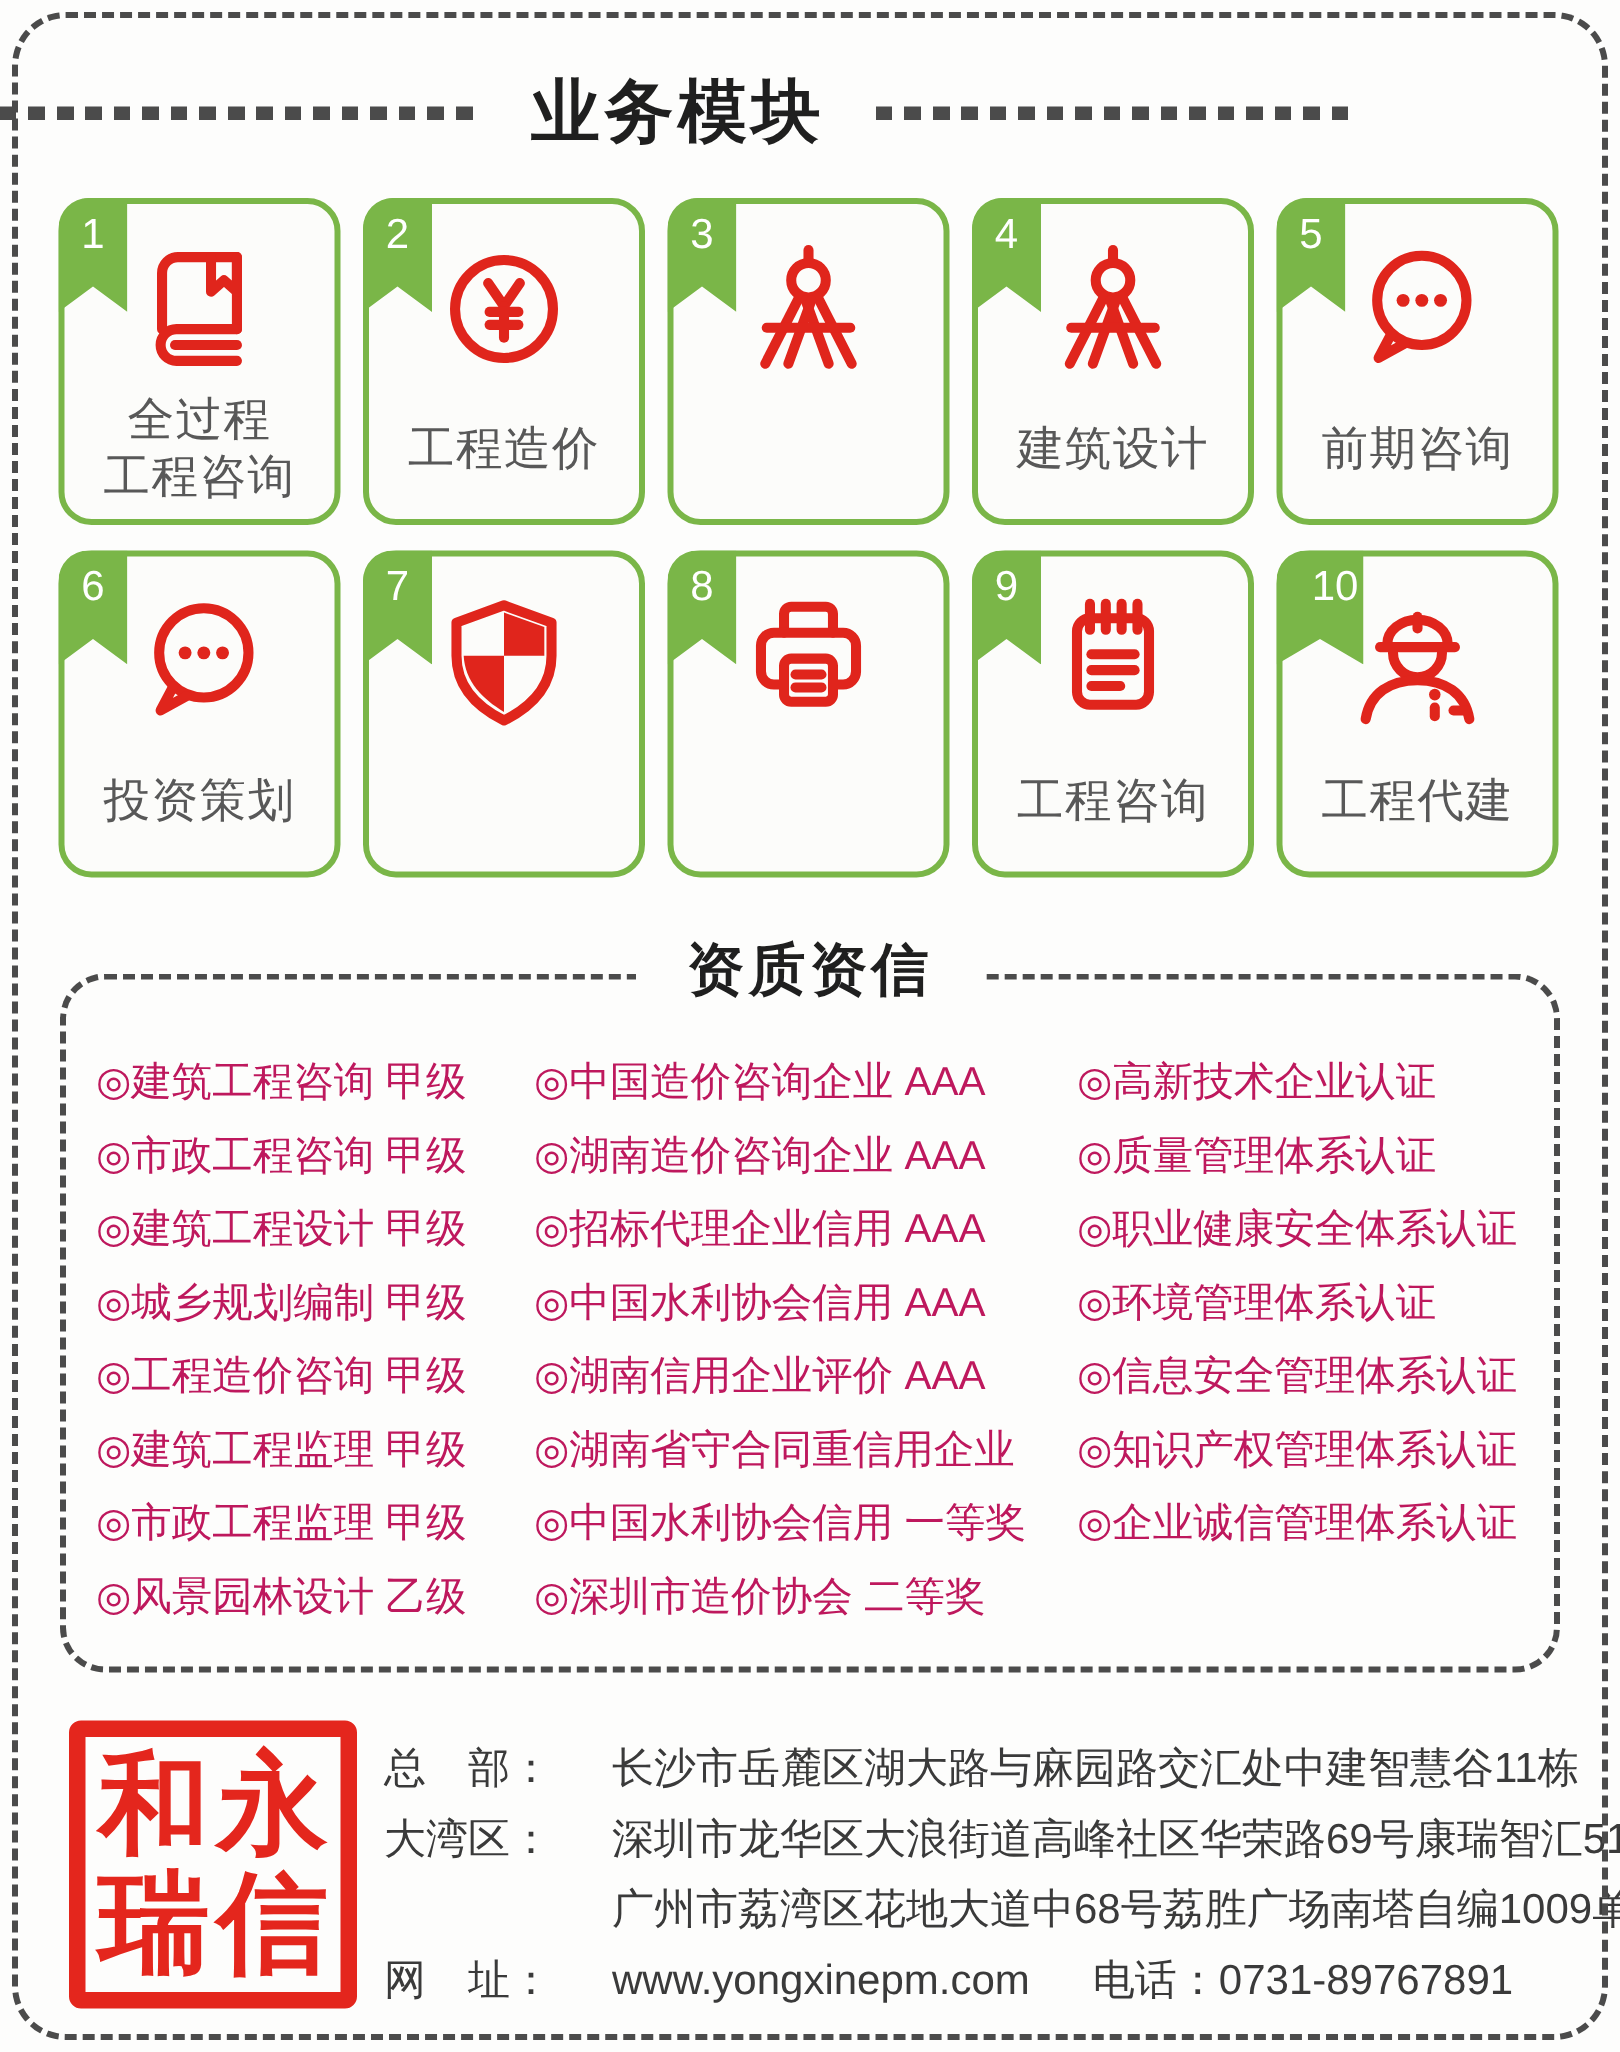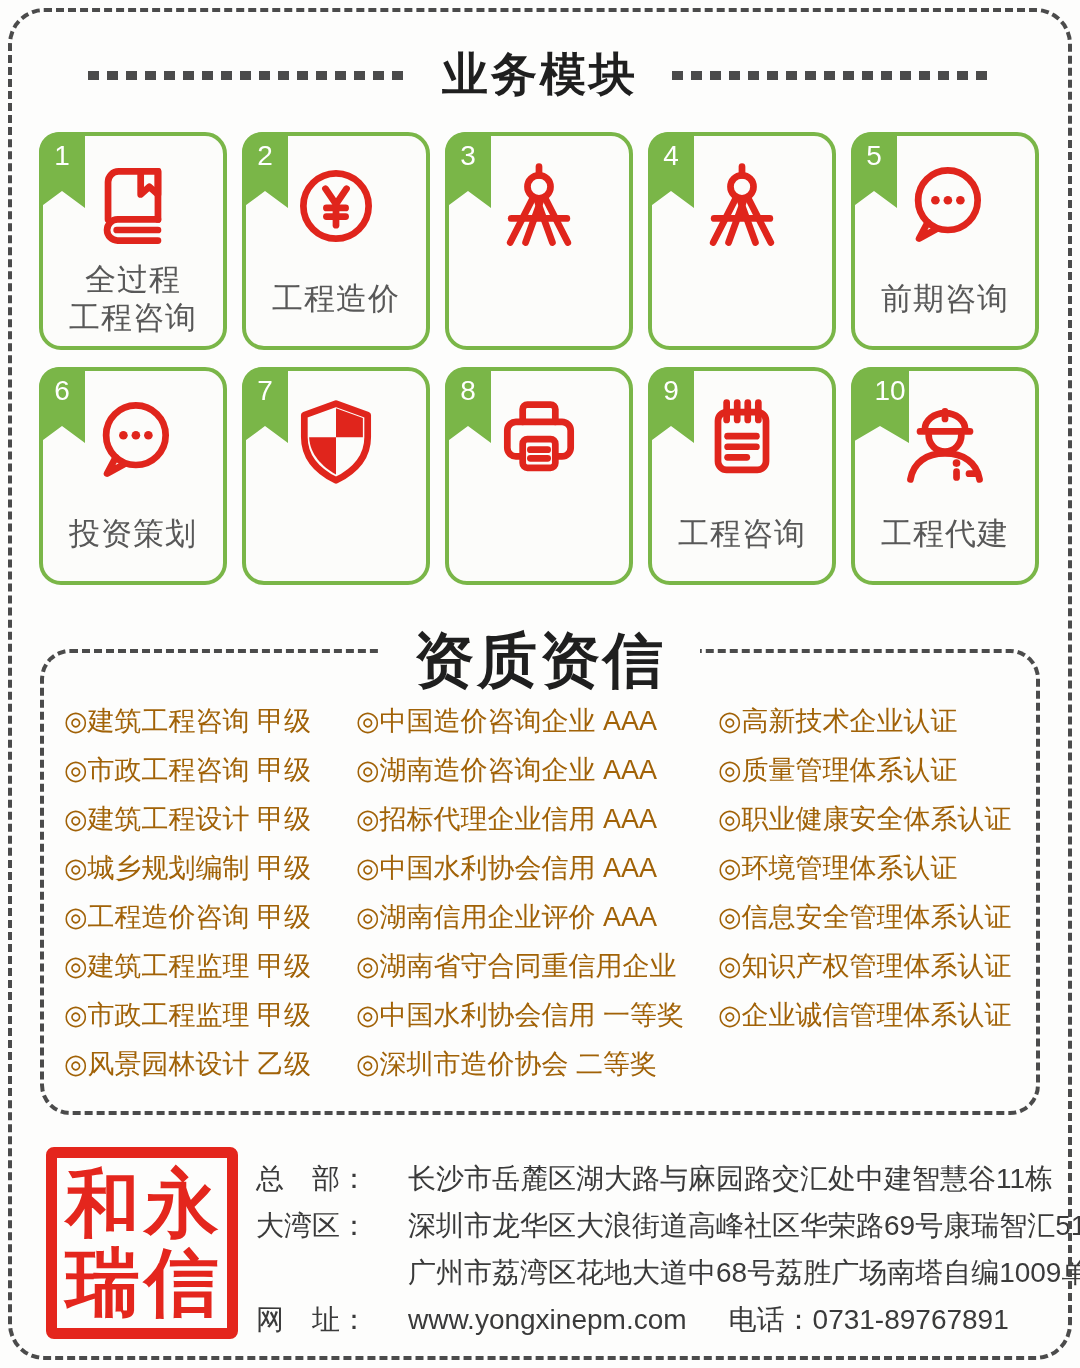--- a/index.html
+++ b/index.html
@@ -19,7 +19,7 @@
   }
   
   .sec-header{
-    display:flex; align-items:center; justify-content:center;
+    display:flex; align-items:center; 
     gap:34px; padding-top:44px;
   }
   .dash-line{

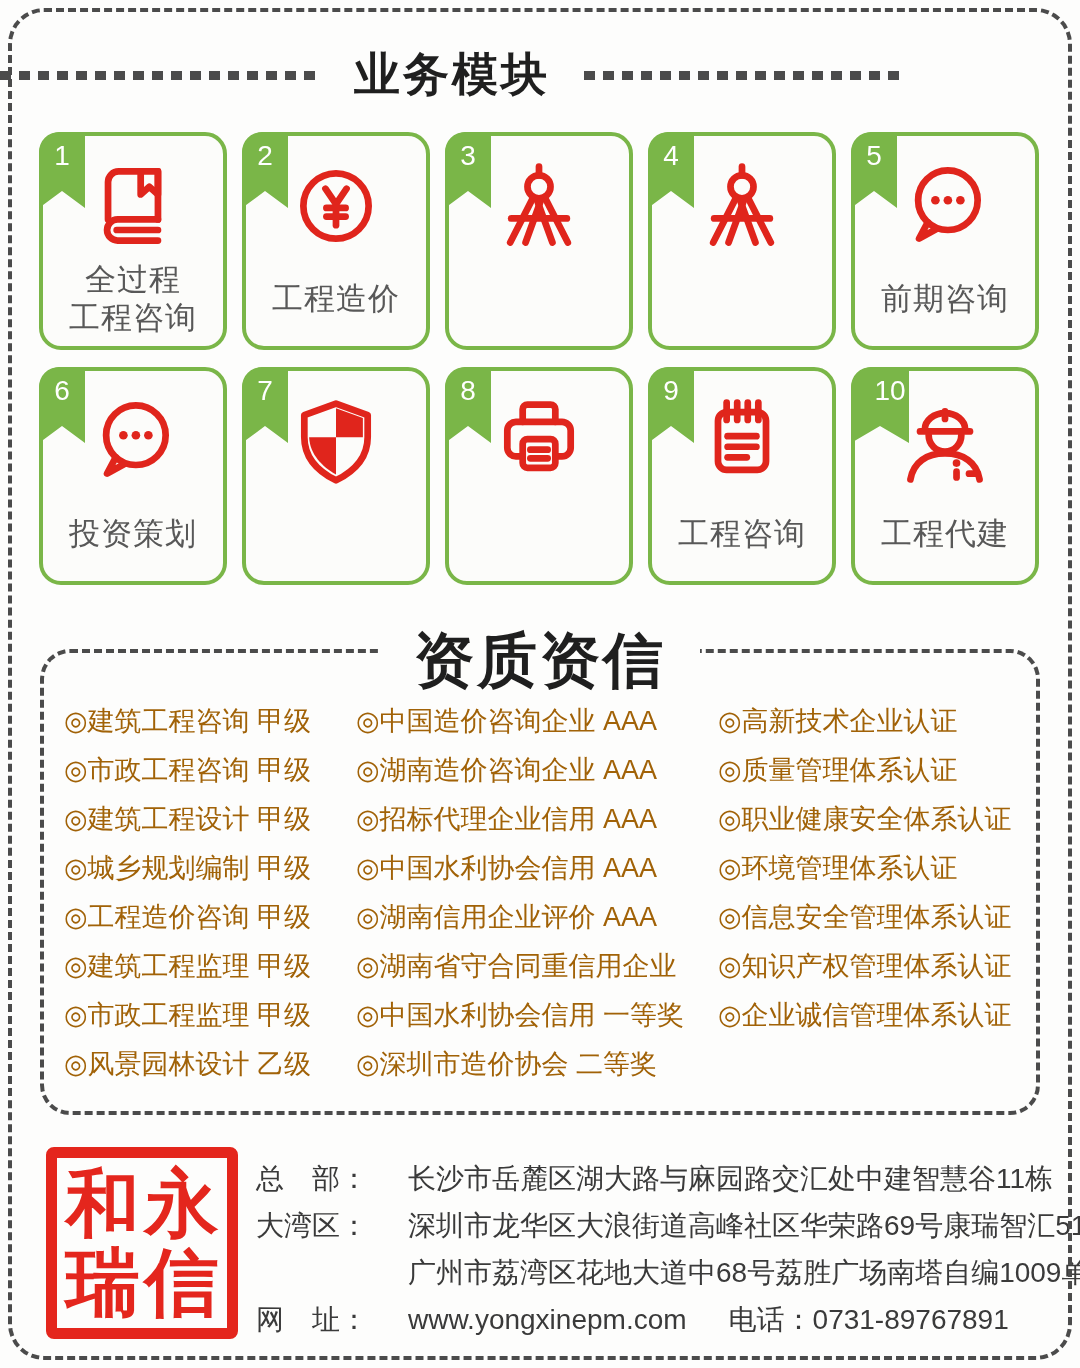--- a/index.html
+++ b/index.html
@@ -179,6 +179,7 @@
       </g>
         </svg>
     </div>
+    <div class="card-label">建筑设计</div>
   </div>
 
   <div class="card">

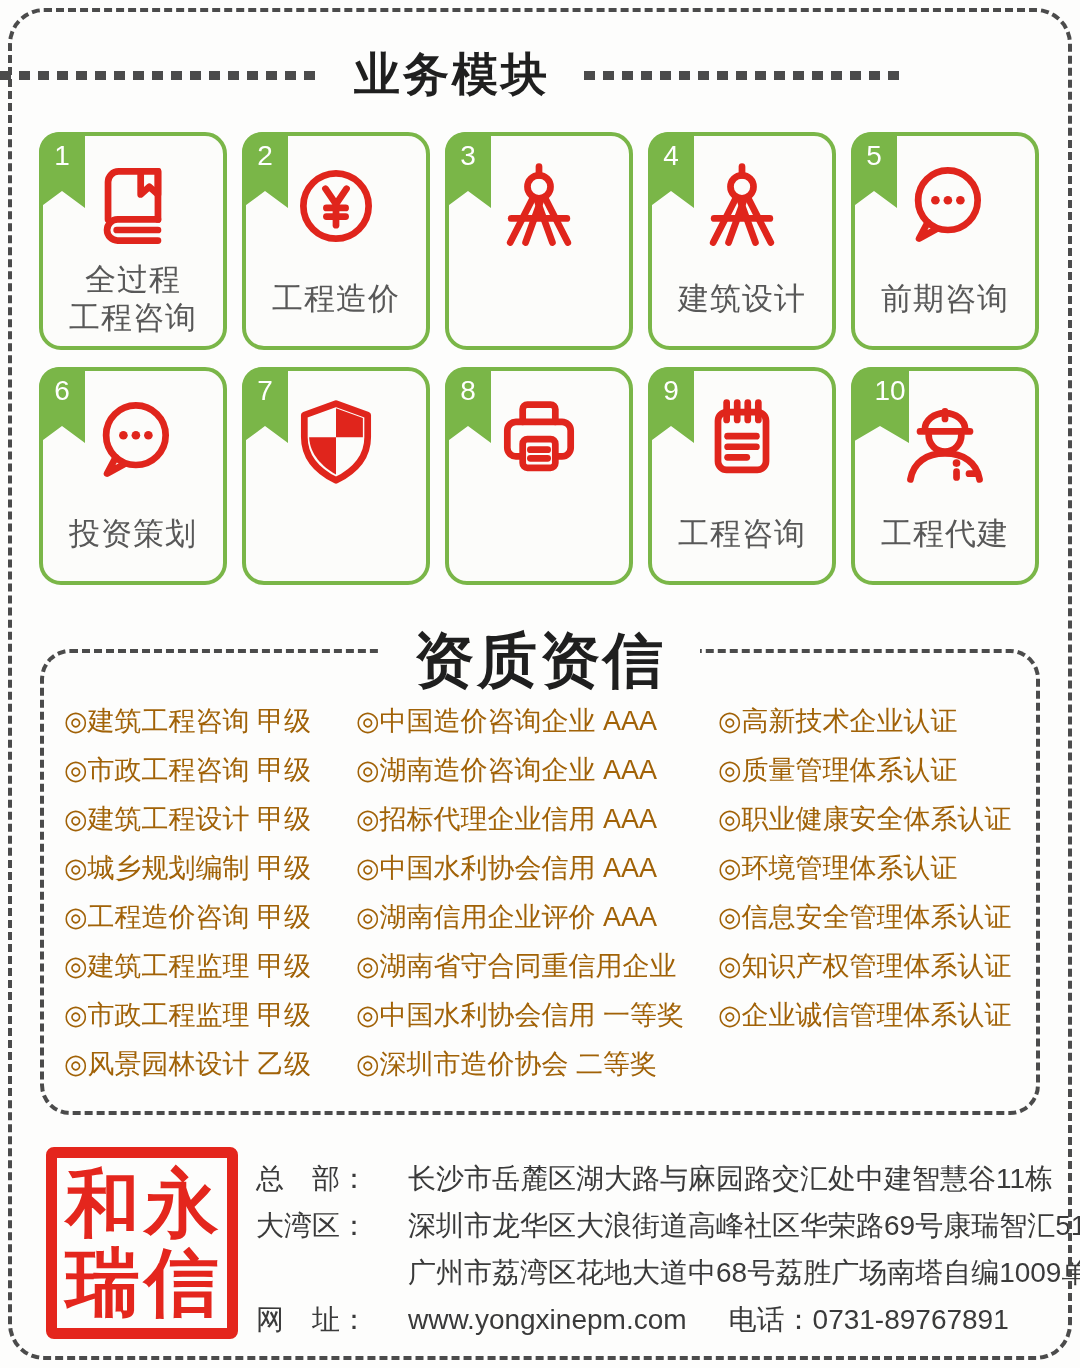--- a/index.html
+++ b/index.html
@@ -74,7 +74,7 @@
   .qual-title{
     position:absolute; top:-32px; left:50%; transform:translateX(-50%);
     background:#fdfdfc; padding:0 34px;
-    font-size:60px; font-weight:bold; color:#1f1f1f; letter-spacing:3px;
+    font-size:38px; font-weight:bold; color:#1f1f1f; letter-spacing:3px;
     white-space:nowrap;
   }
   .qual-grid{

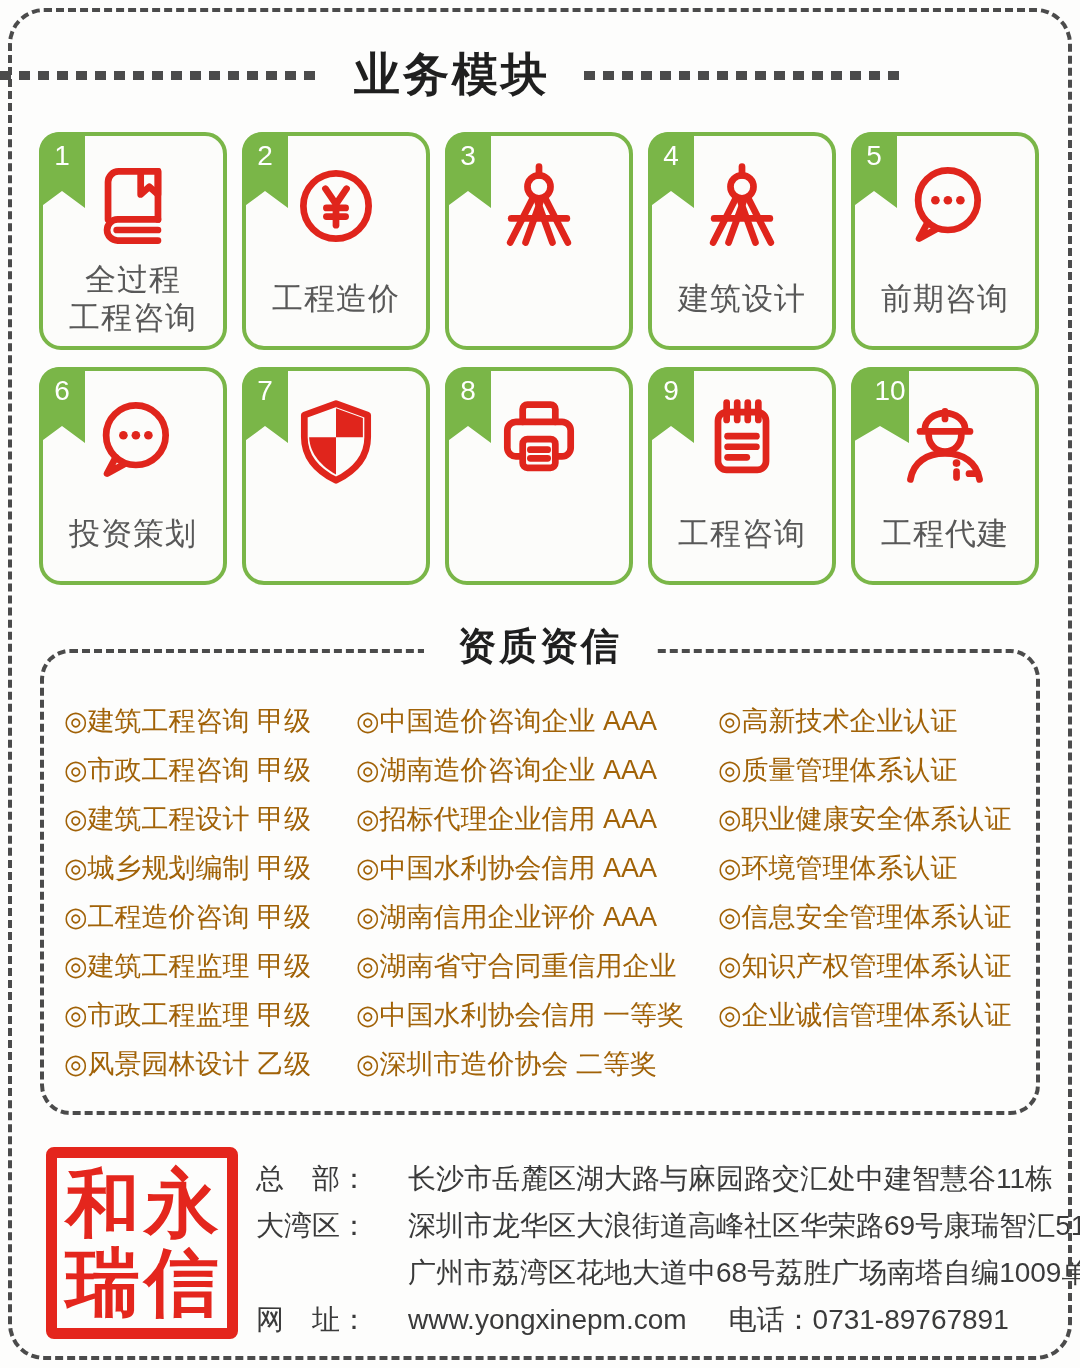--- a/index.html
+++ b/index.html
@@ -82,7 +82,7 @@
     padding-left:20px;
   }
   .qual-item{
-    font-size:27px; color:#a16207; line-height:49px; white-space:nowrap;
+    font-size:27px; color:#be185d; line-height:49px; white-space:nowrap;
   }
   
   .footer{ display:flex; margin:32px 0 0 46px; gap:18px; }

